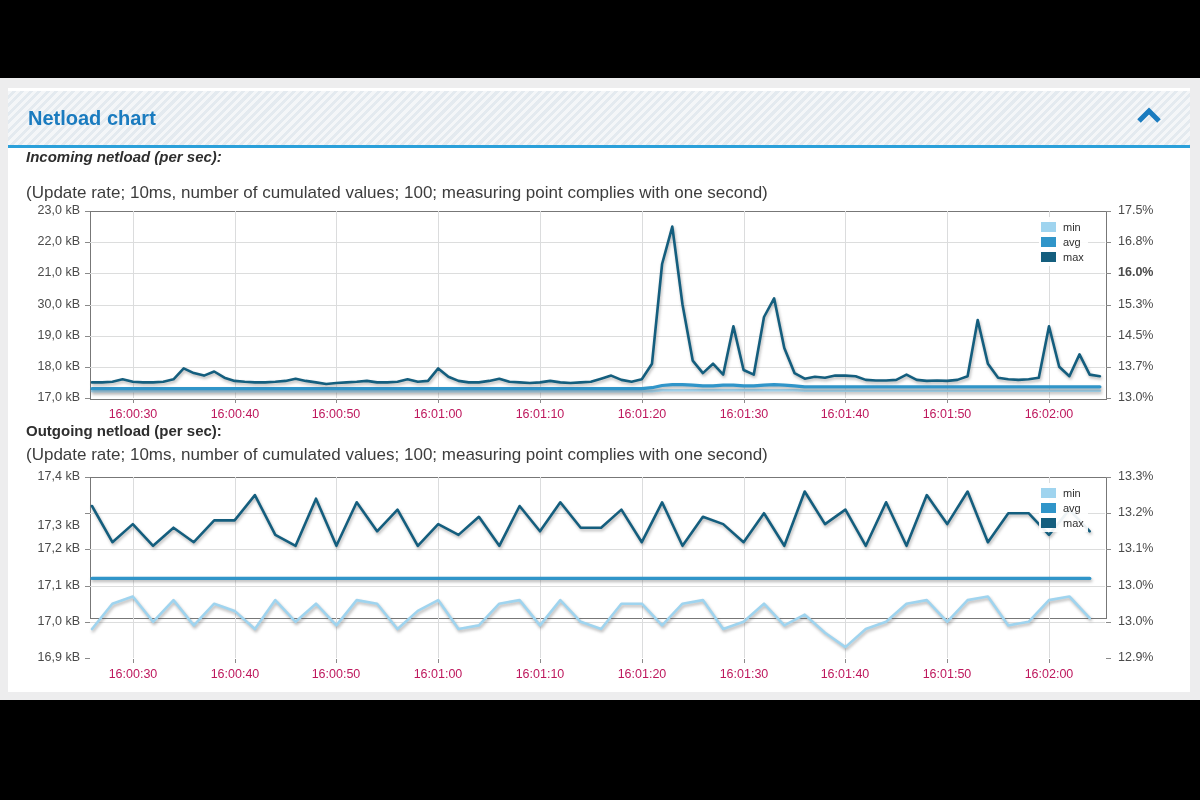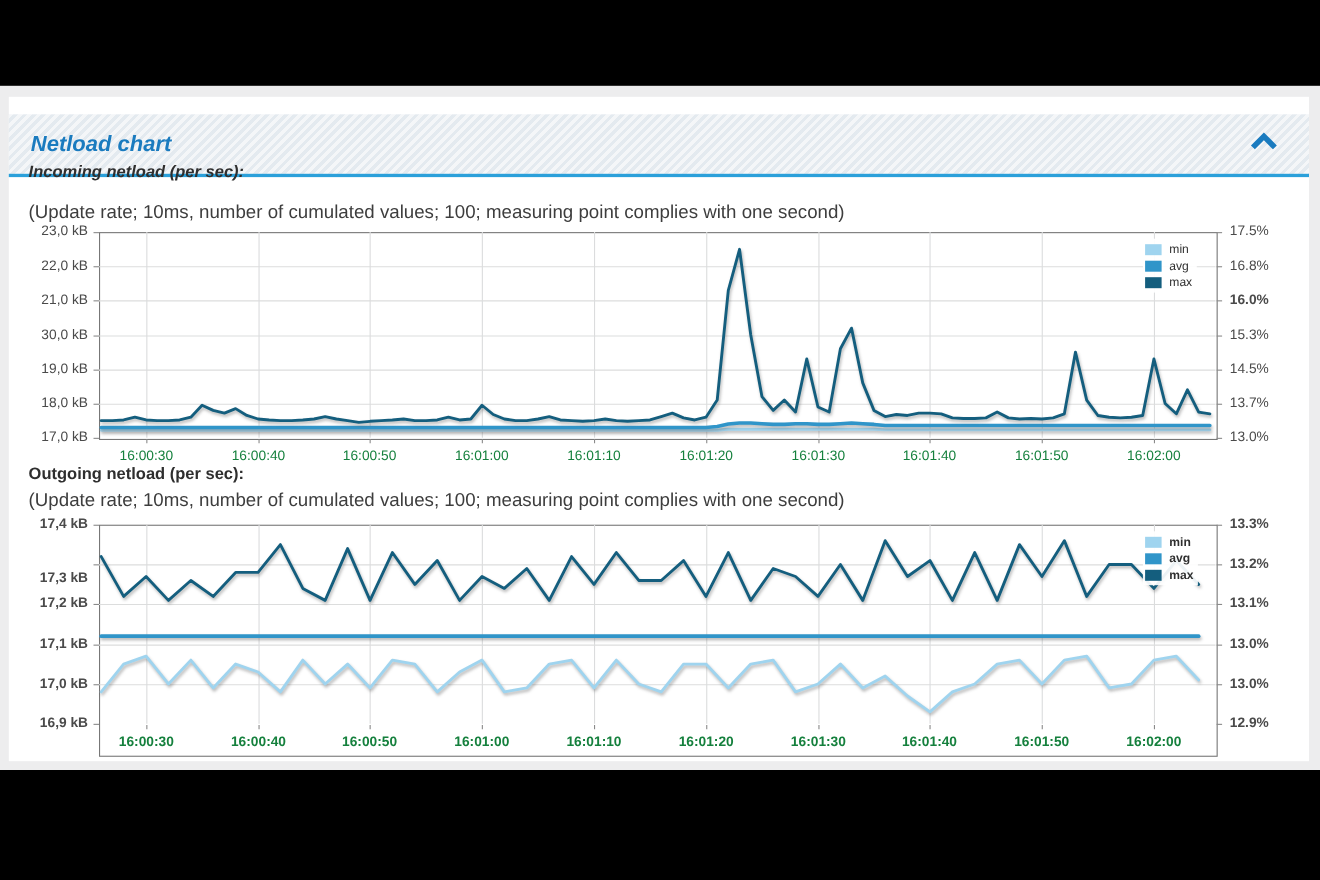--- a/index.html
+++ b/index.html
@@ -11,11 +11,10 @@
   .page-strip{position:absolute;left:0;top:78px;width:1200px;height:622px;background:#ededee;}
   .panel{position:absolute;left:8px;top:88px;width:1182px;height:604px;background:#ffffff;}
   .panel-header{
-    position:absolute;left:0;top:16px;width:100%;height:54px;
+    position:absolute;left:0;top:3px;width:100%;height:54px;
     background:#ebeff3;
     background-image:repeating-linear-gradient(135deg,rgba(255,255,255,.45) 0 3px,rgba(219,228,235,.45) 3px 6px);
     border-bottom:3px solid #2ba0da;
-    font-style:italic;
   }
   .panel-title{
     position:absolute;left:20px;top:0;line-height:54px;

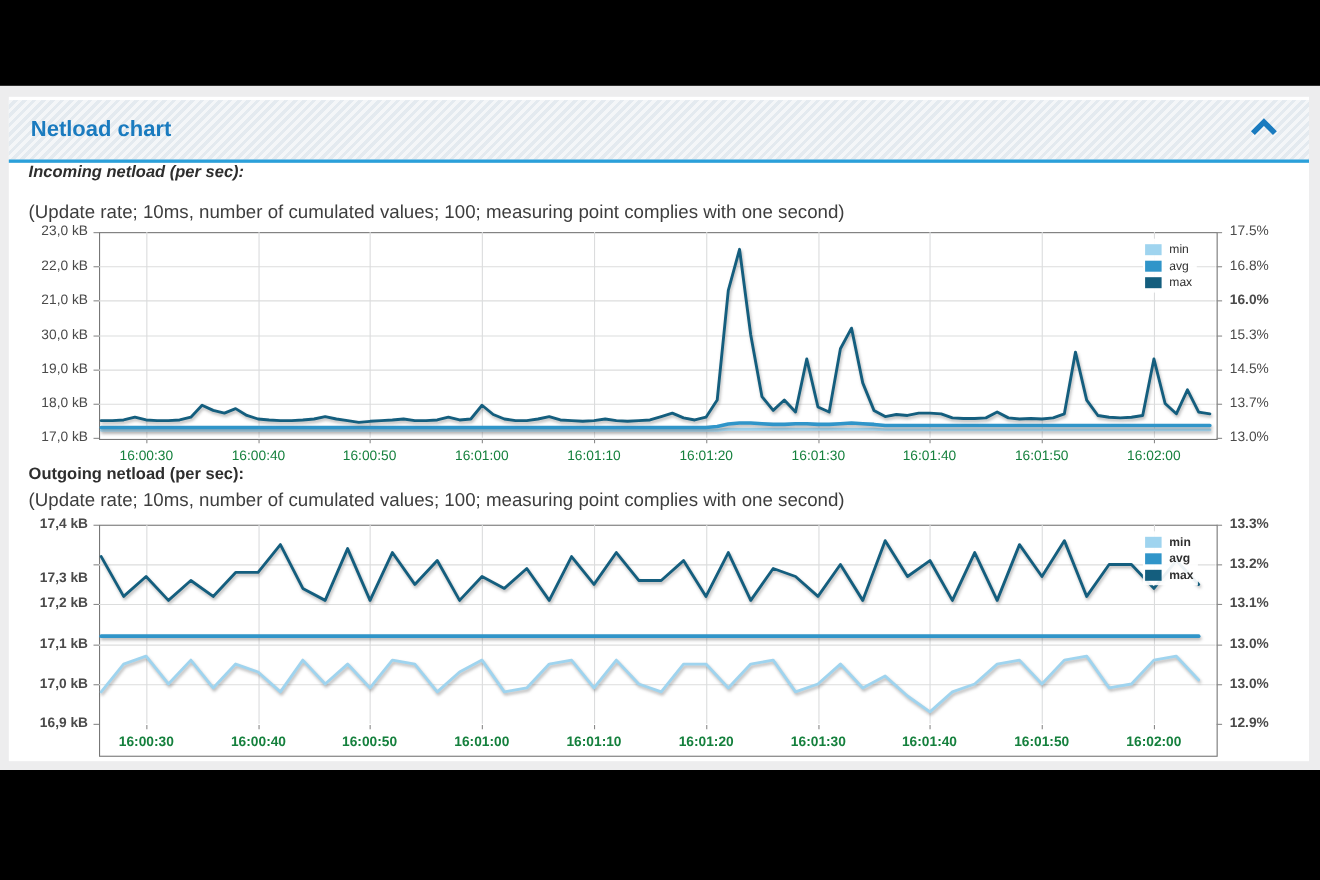--- a/index.html
+++ b/index.html
@@ -43,7 +43,7 @@
          filter:drop-shadow(1.5px 2.5px 1.5px rgba(90,90,90,.45));}
   .ylab{position:absolute;font-size:12.5px;color:#4a4a4a;white-space:nowrap;}
   .ylab.left{text-align:right;width:74px;}
-  .xlab{position:absolute;font-size:12.5px;color:#15803d;text-align:center;width:72px;white-space:nowrap;}
+  .xlab{position:absolute;font-size:12.5px;color:#be185d;text-align:center;width:72px;white-space:nowrap;}
   .legend{position:absolute;background:rgba(255,255,255,.92);padding:2px 4px 2px 2px;}
   .legend-row{display:flex;align-items:center;height:15px;}
   .legend-swatch{width:15px;height:10px;margin-right:7px;display:inline-block;}

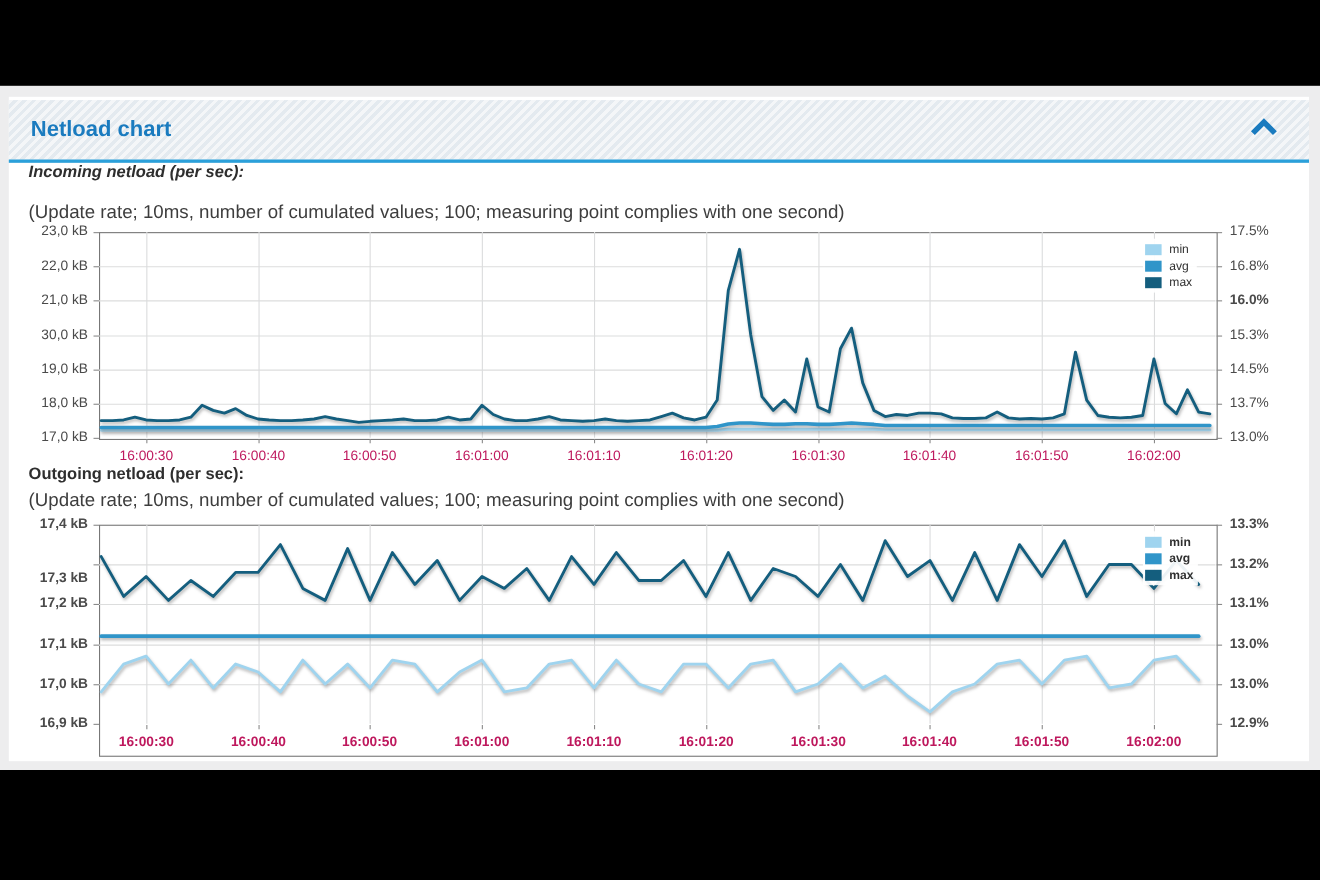--- a/index.html
+++ b/index.html
@@ -159,7 +159,7 @@
   <div class="section-heading" style="top:334px;">Outgoing netload (per sec):</div>
   <div class="section-sub" style="top:357px;">(Update rate; 10ms, number of cumulated values; 100; measuring point complies with one second)</div>
 
-  <div class="chart-host" style="left:82px;top:389px;width:1015px;height:209px;font-weight:bold;">
+  <div class="chart-host" style="left:82px;top:389px;width:1015px;height:140px;">
       <div class="plotbox"></div>
       <svg class="plot" width="1015" height="181" viewBox="0 0 1015 181">
         <g>

